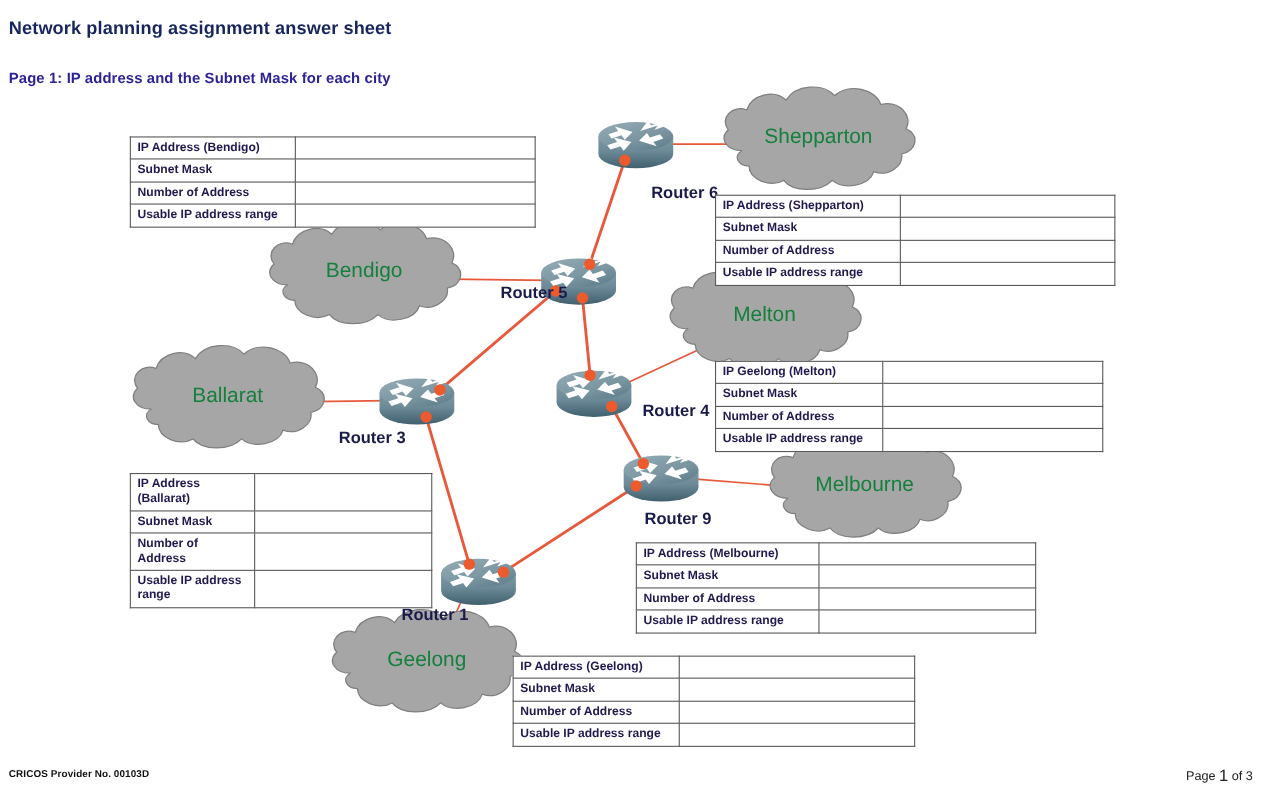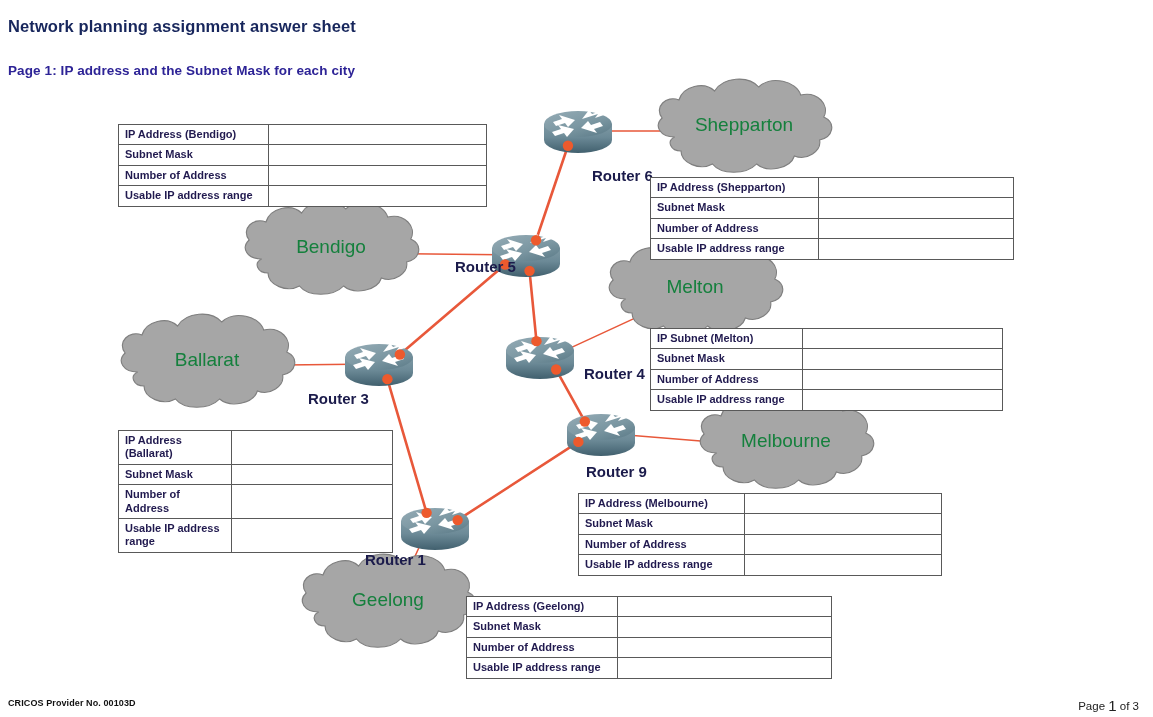--- a/index.html
+++ b/index.html
@@ -316,7 +316,7 @@
         </colgroup>
         <tbody>
           <tr>
-            <td class="lbl">IP Subnet (Melton)</td>
+            <td class="lbl">IP Geelong (Melton)</td>
             <td class="val">&nbsp;</td>
           </tr>
           <tr>

